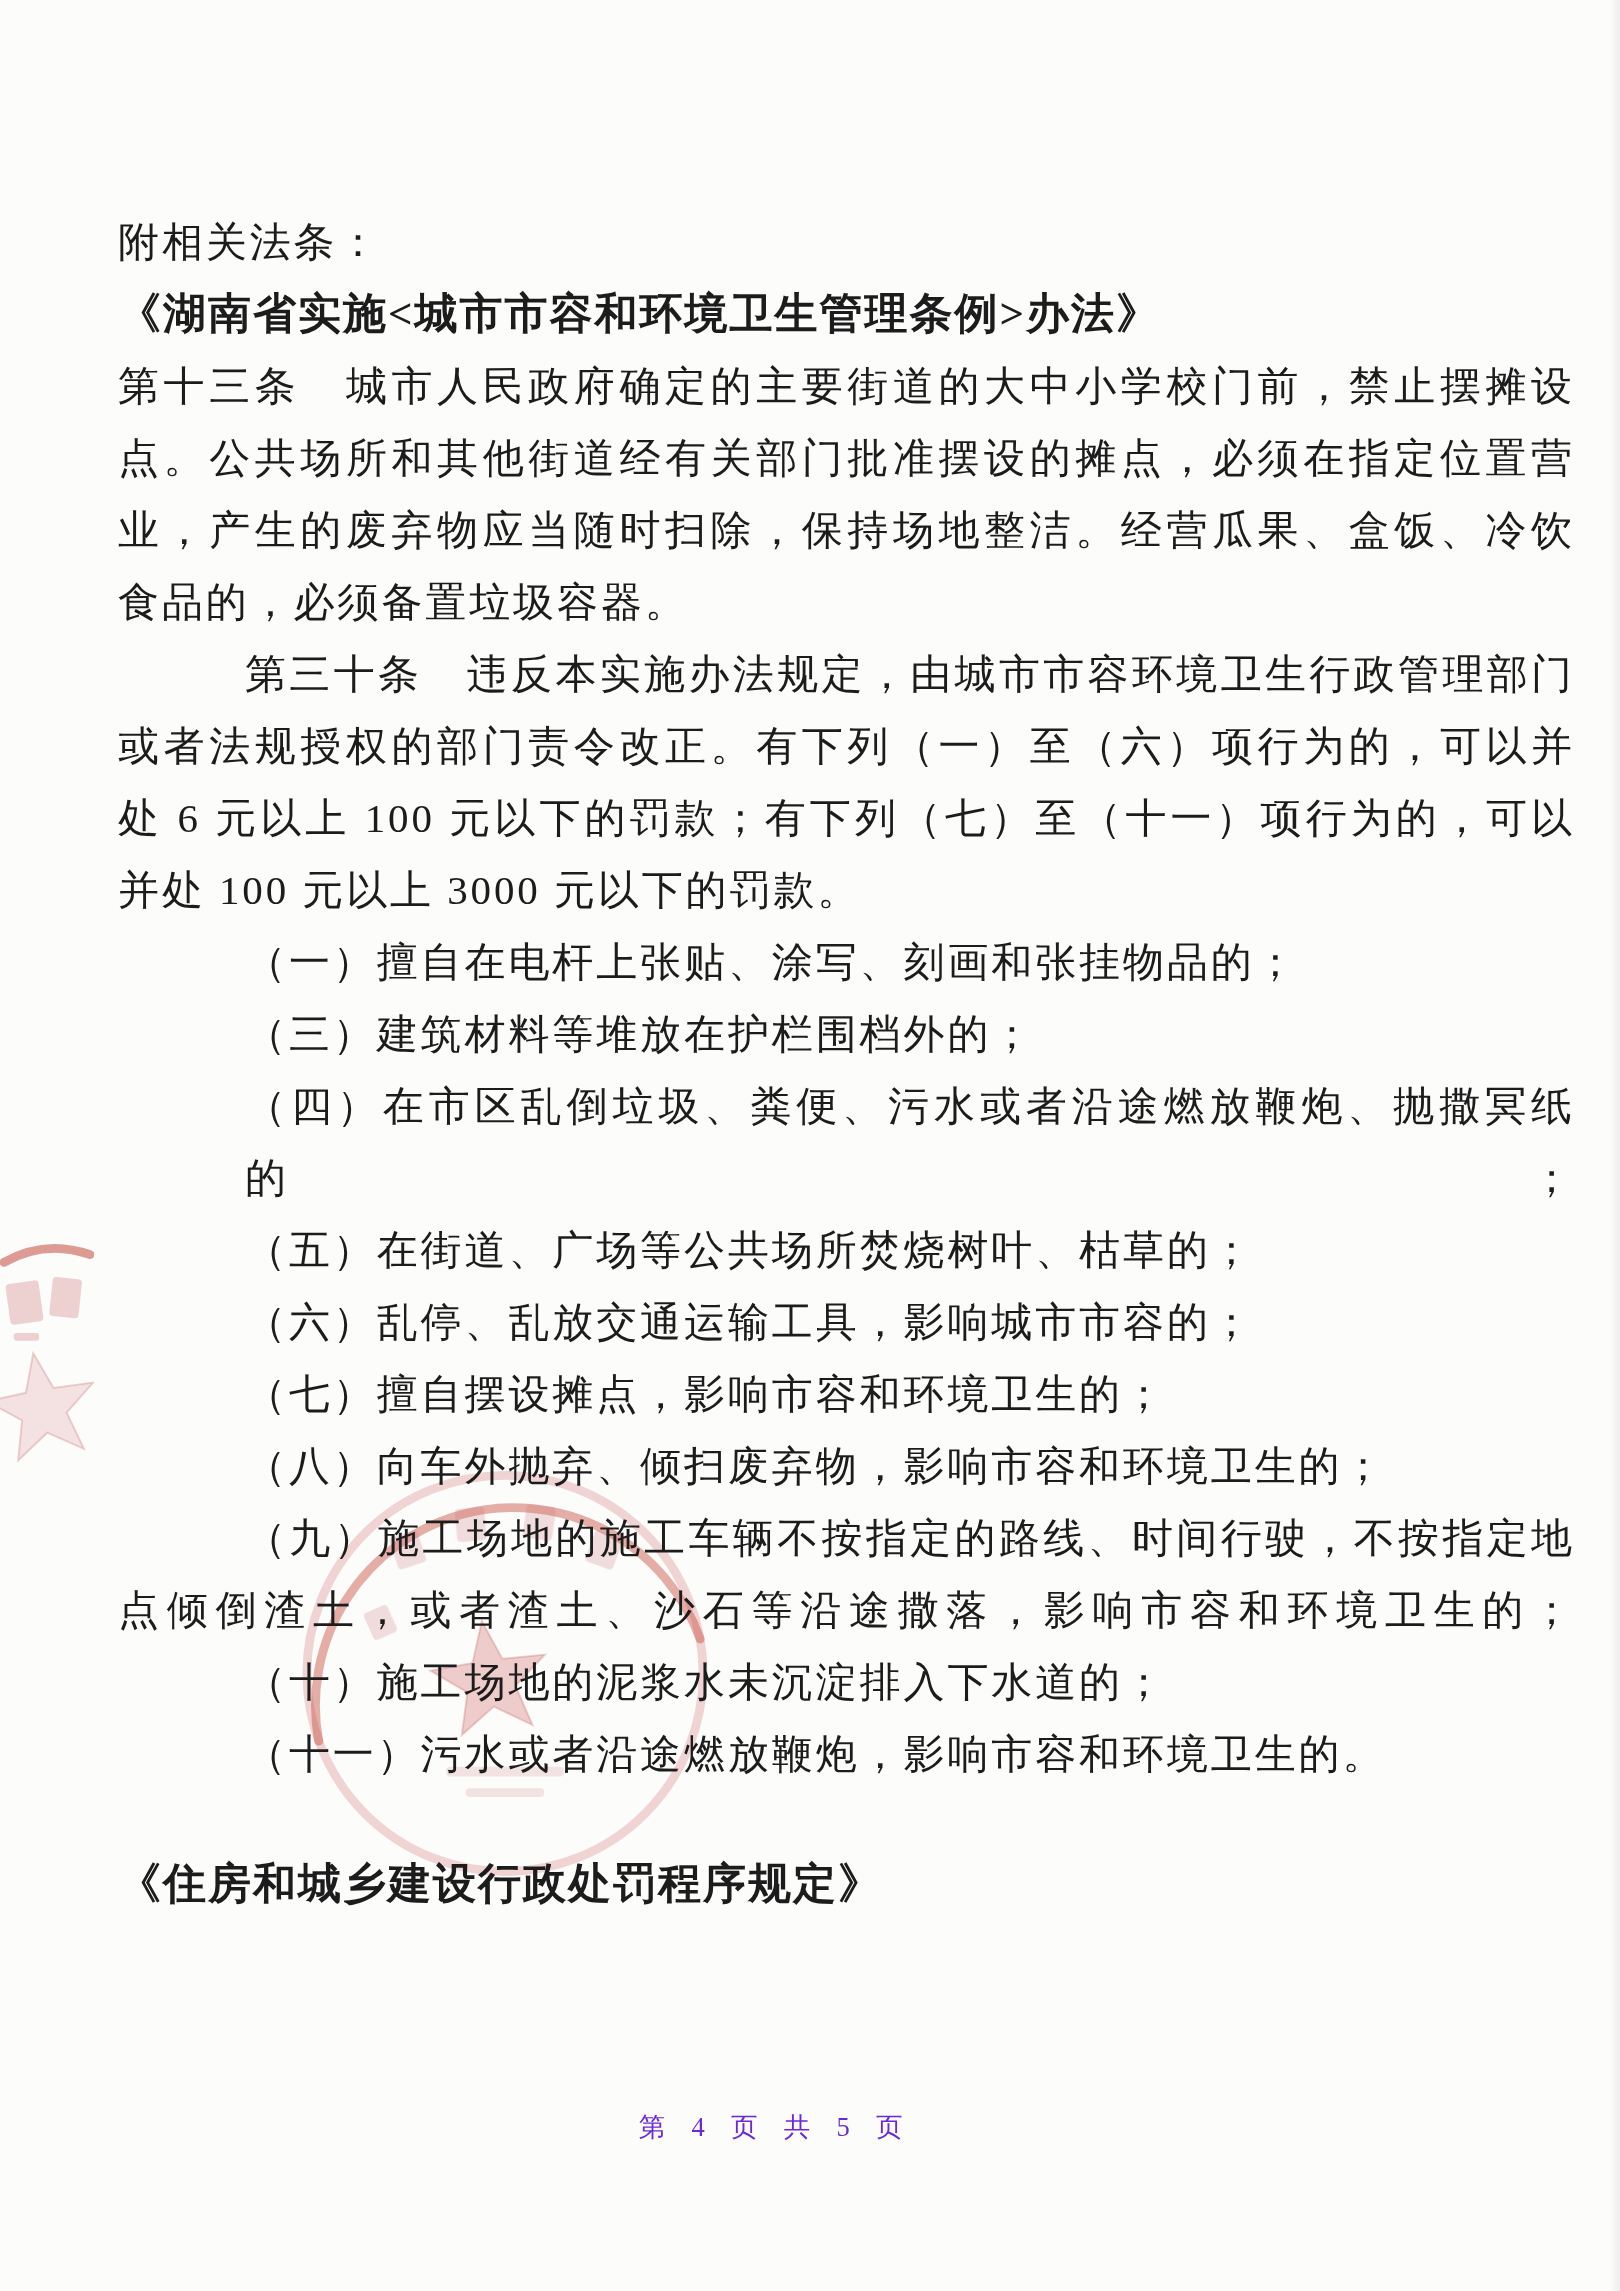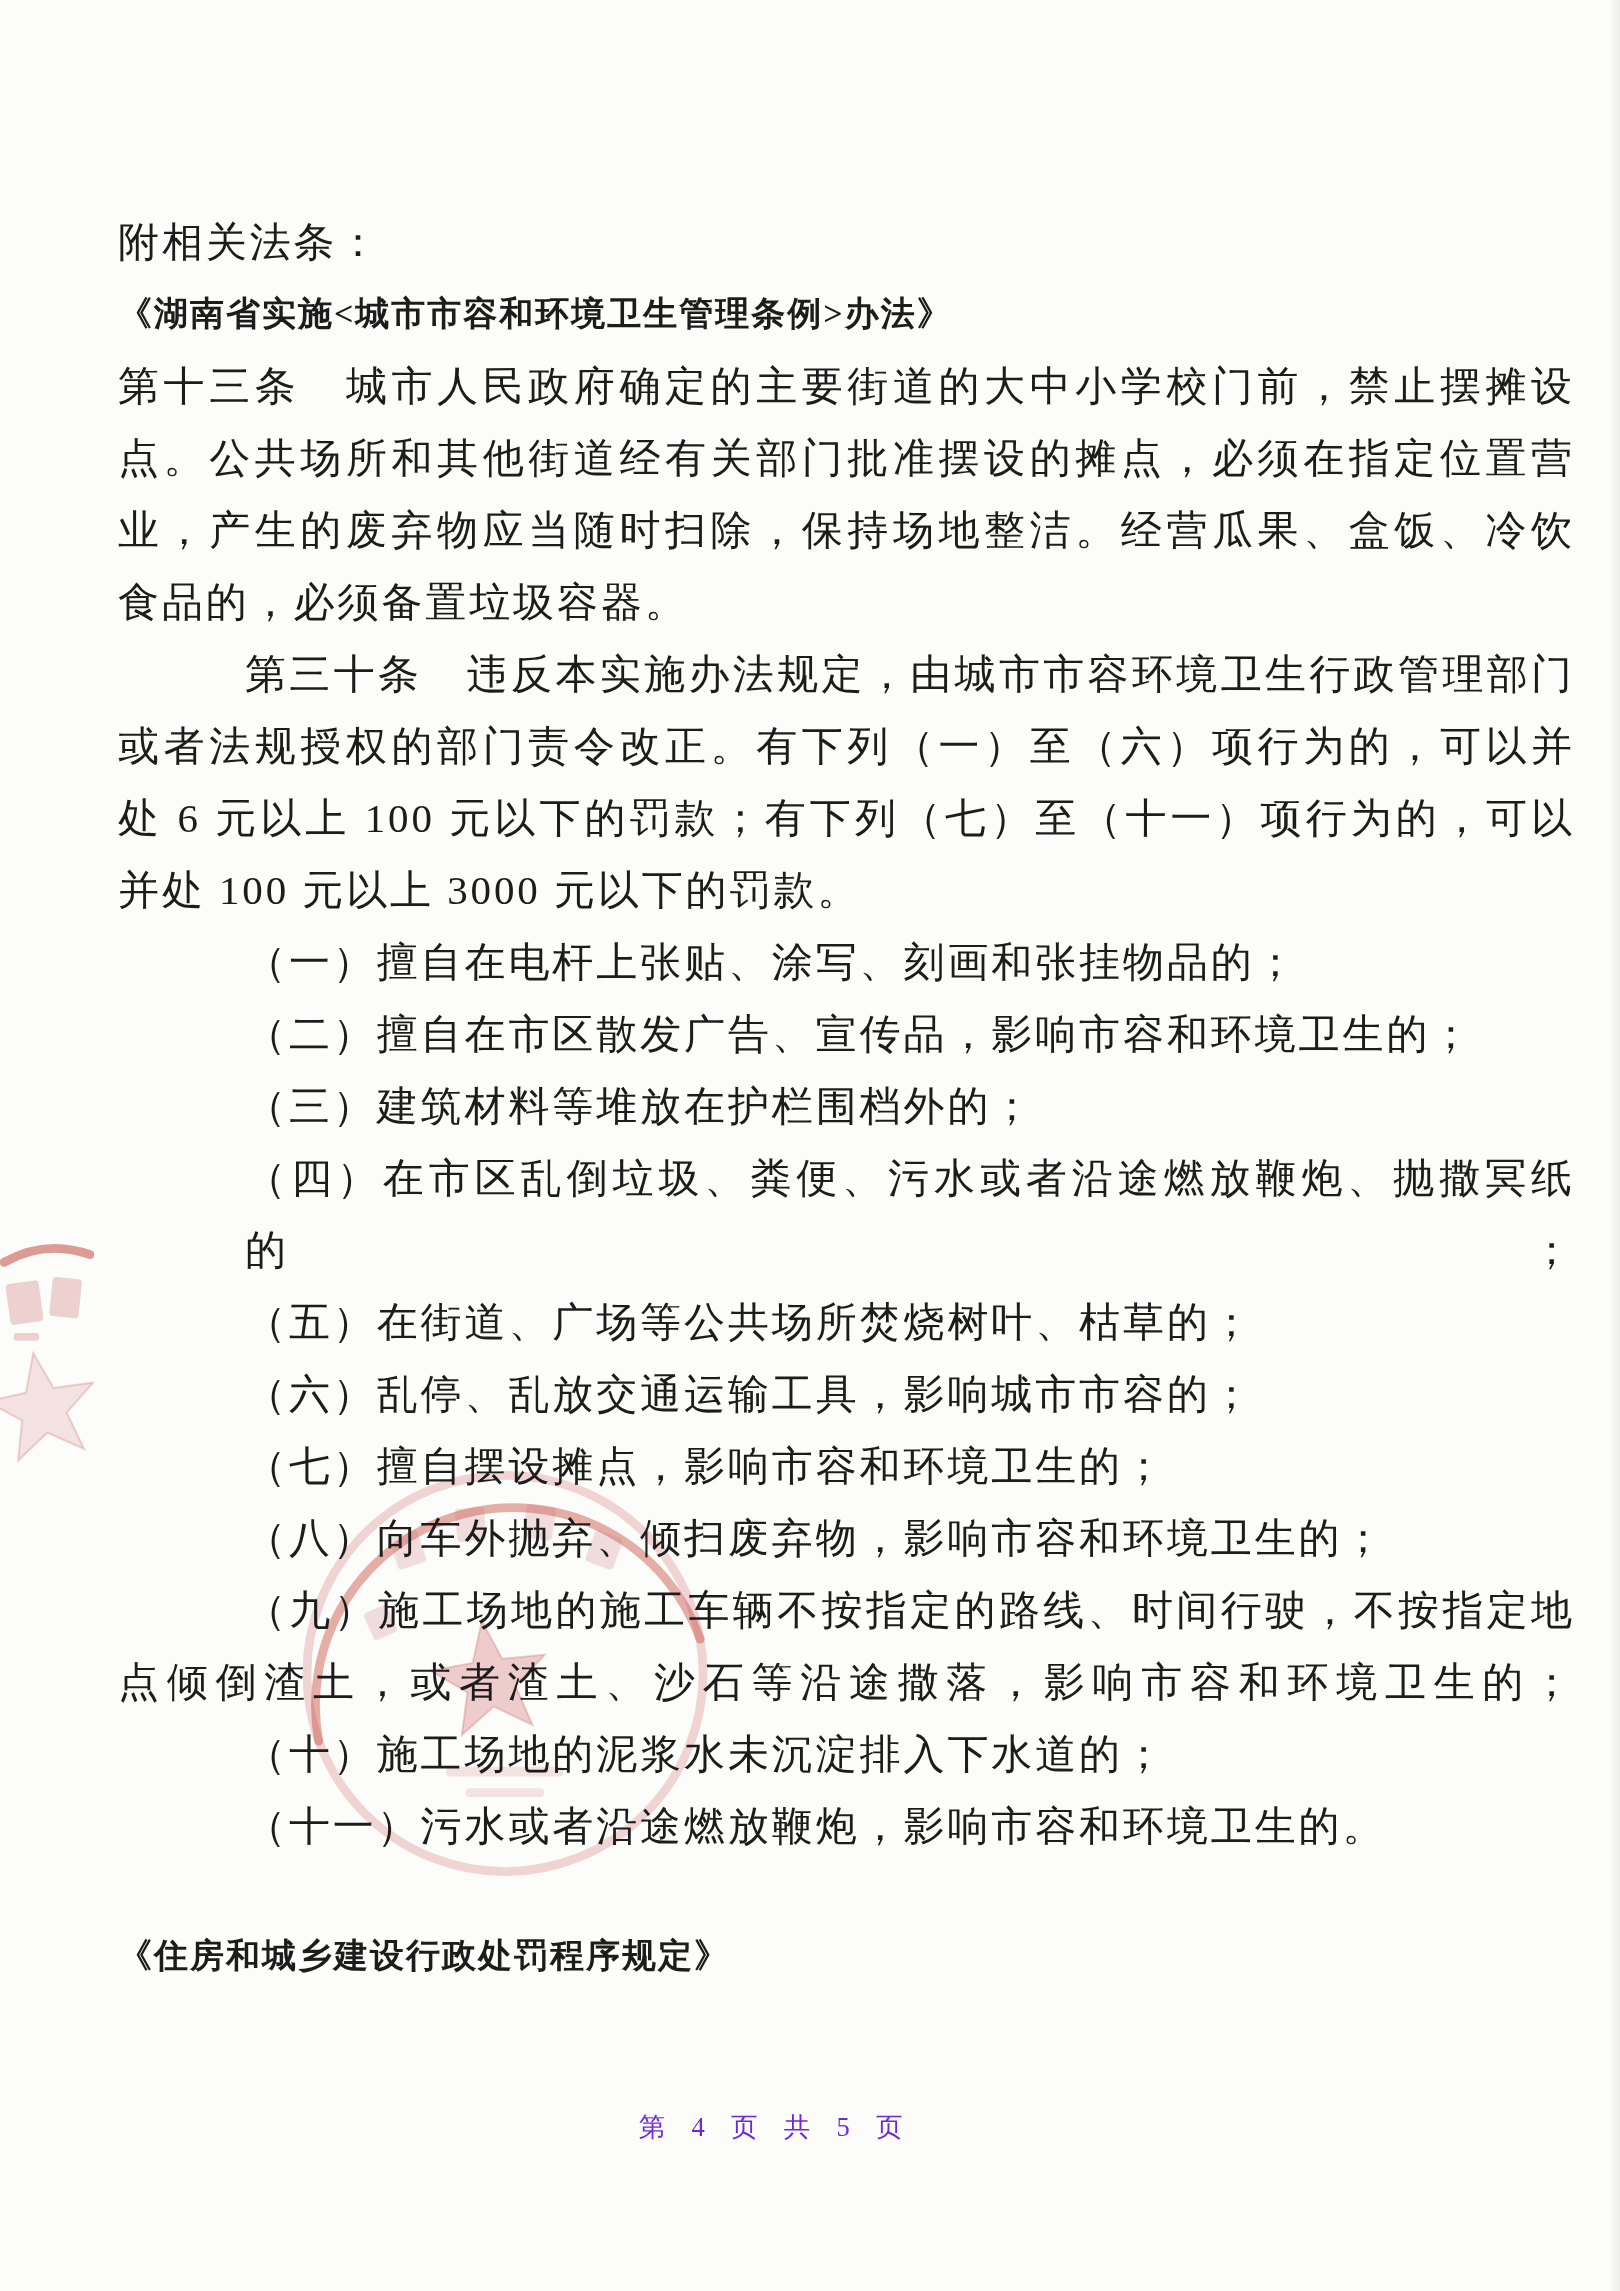--- a/index.html
+++ b/index.html
@@ -37,7 +37,7 @@
   }
   .title {
     font-weight: bold;
-    font-size: 34px;
+    font-size: 43px;
     letter-spacing: 2px;
   }
   .indent { padding-left: 127px; }

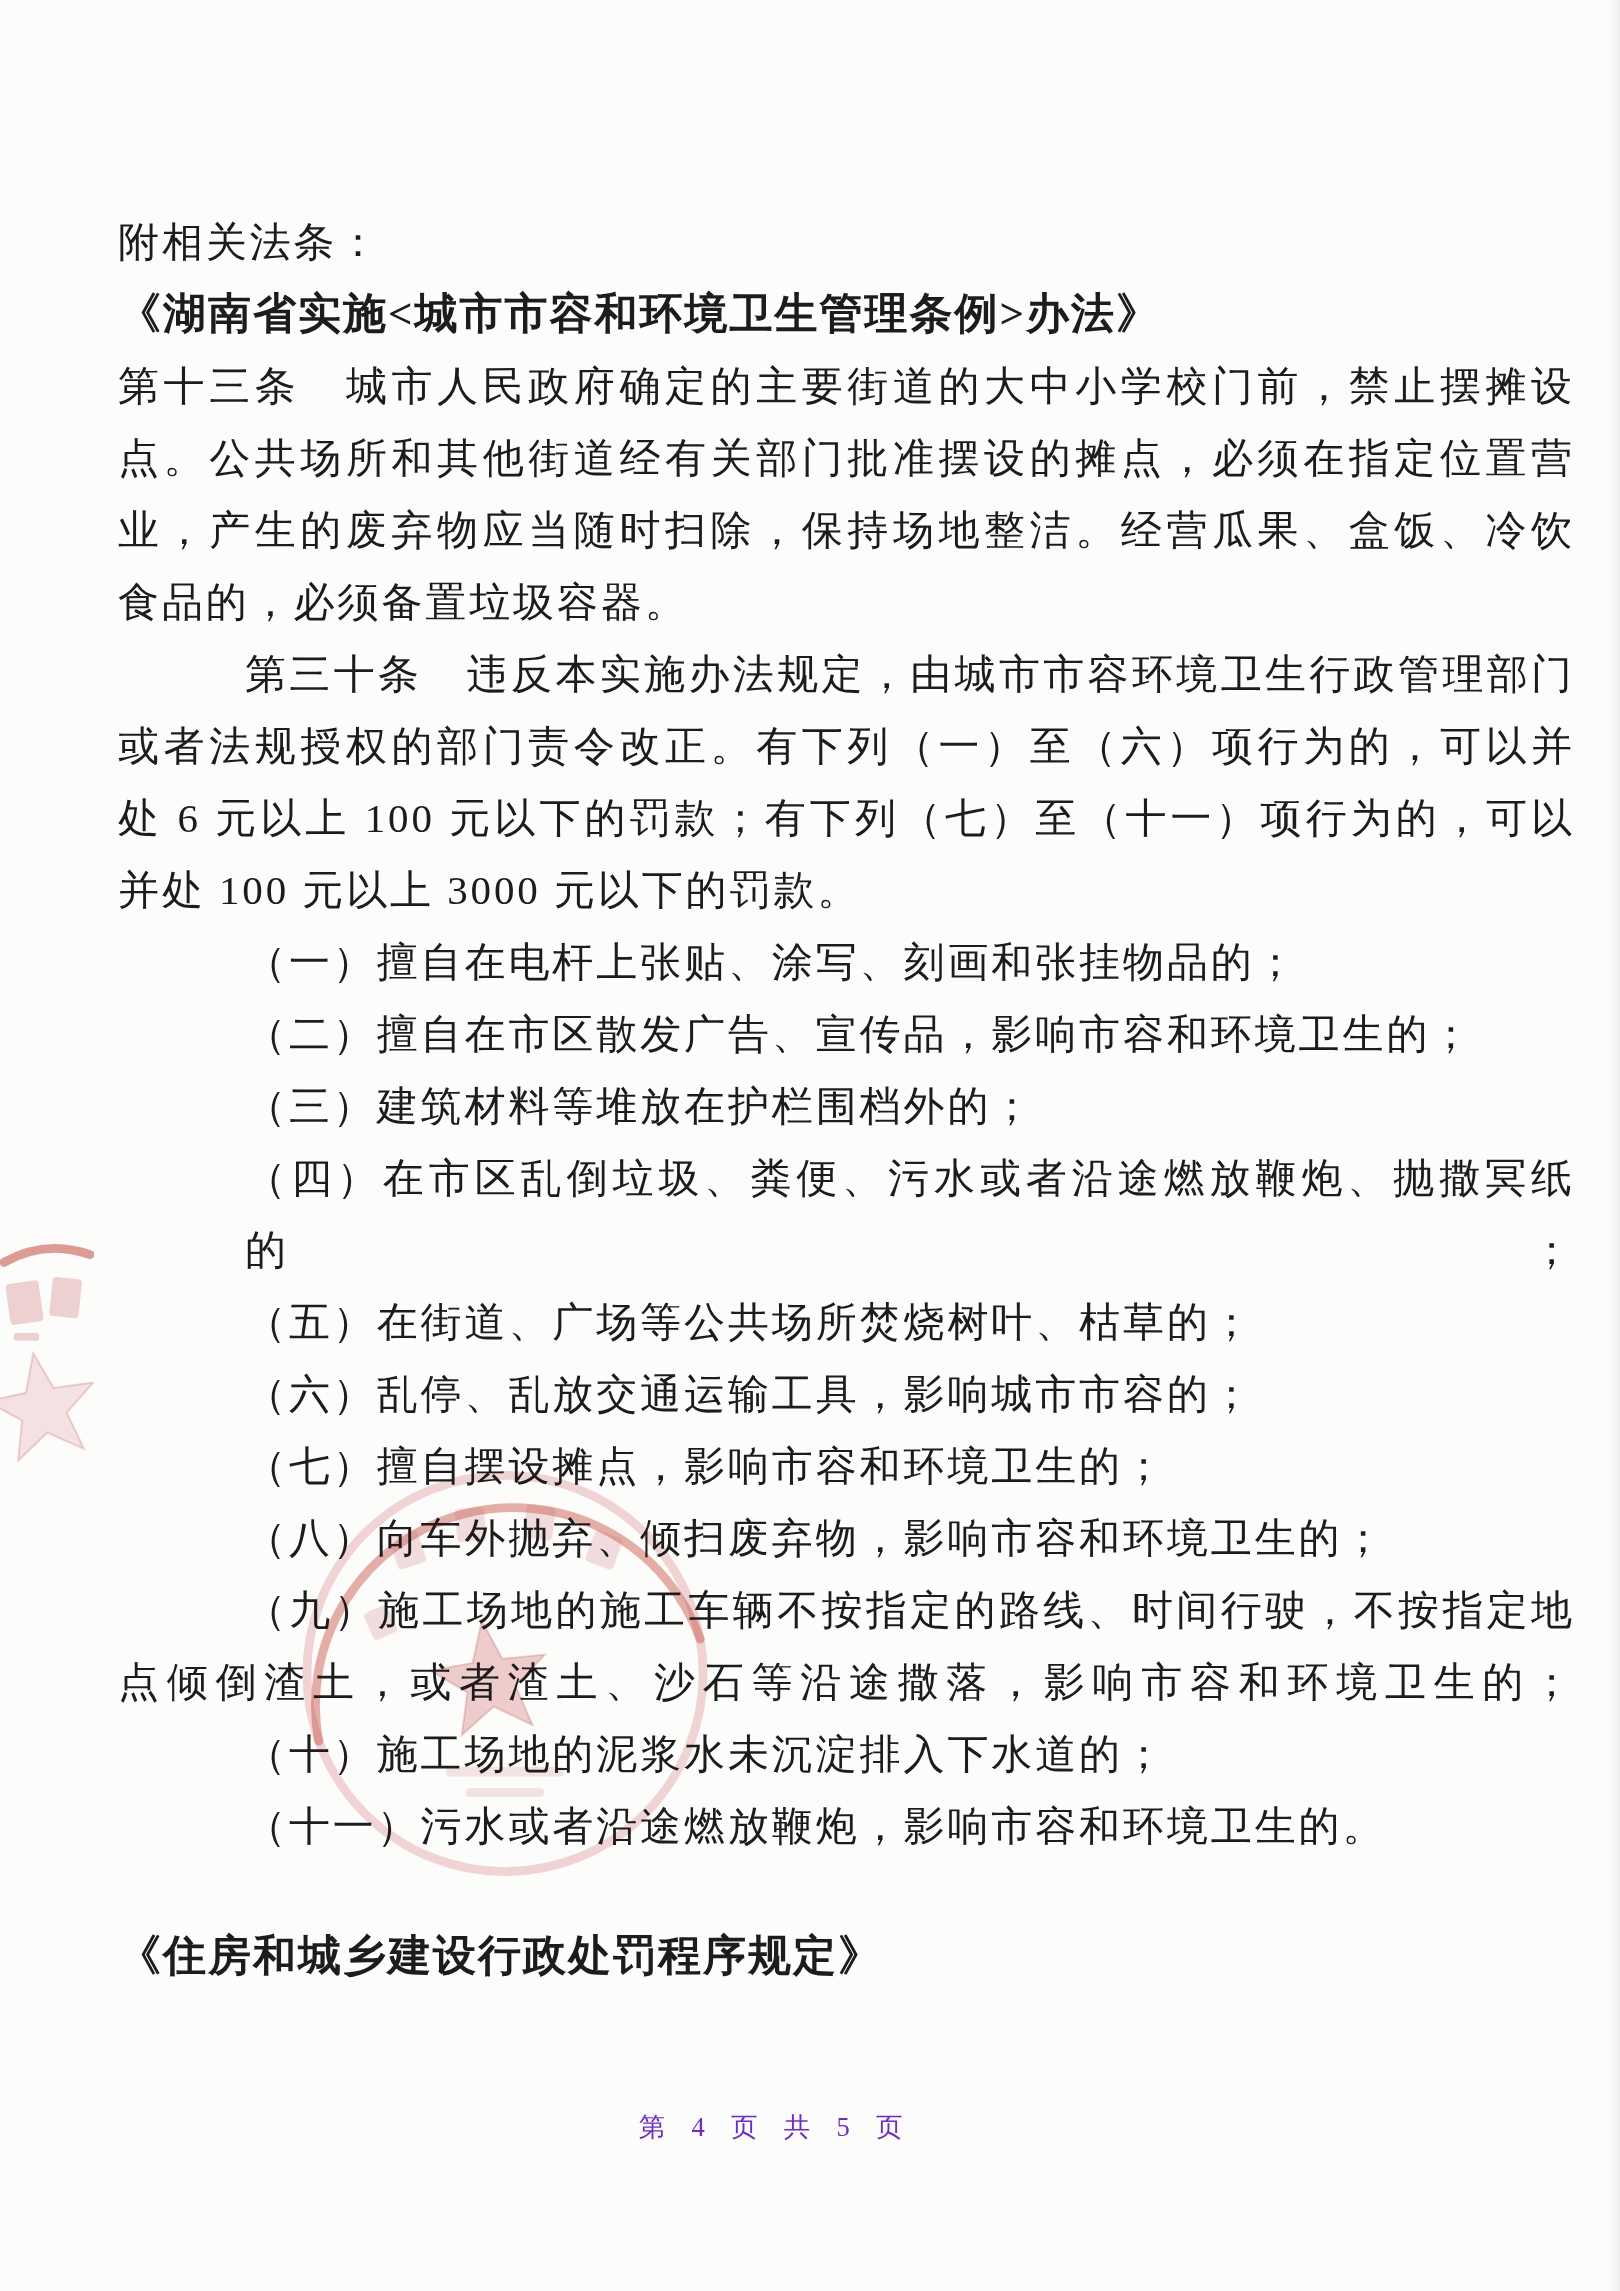--- a/index.html
+++ b/index.html
@@ -115,7 +115,6 @@
     <p class="line stretch">处 6 元以上 100 元以下的罚款；有下列（七）至（十一）项行为的，可以</p>
     <p class="line">并处 100 元以上 3000 元以下的罚款。</p>
     <p class="line indent">（一）擅自在电杆上张贴、涂写、刻画和张挂物品的；</p>
-    <p class="line indent">（二）擅自在市区散发广告、宣传品，影响市容和环境卫生的；</p>
     <p class="line indent">（三）建筑材料等堆放在护栏围档外的；</p>
     <p class="line indent stretch">（四）在市区乱倒垃圾、粪便、污水或者沿途燃放鞭炮、抛撒冥纸的；</p>
     <p class="line indent">（五）在街道、广场等公共场所焚烧树叶、枯草的；</p>

